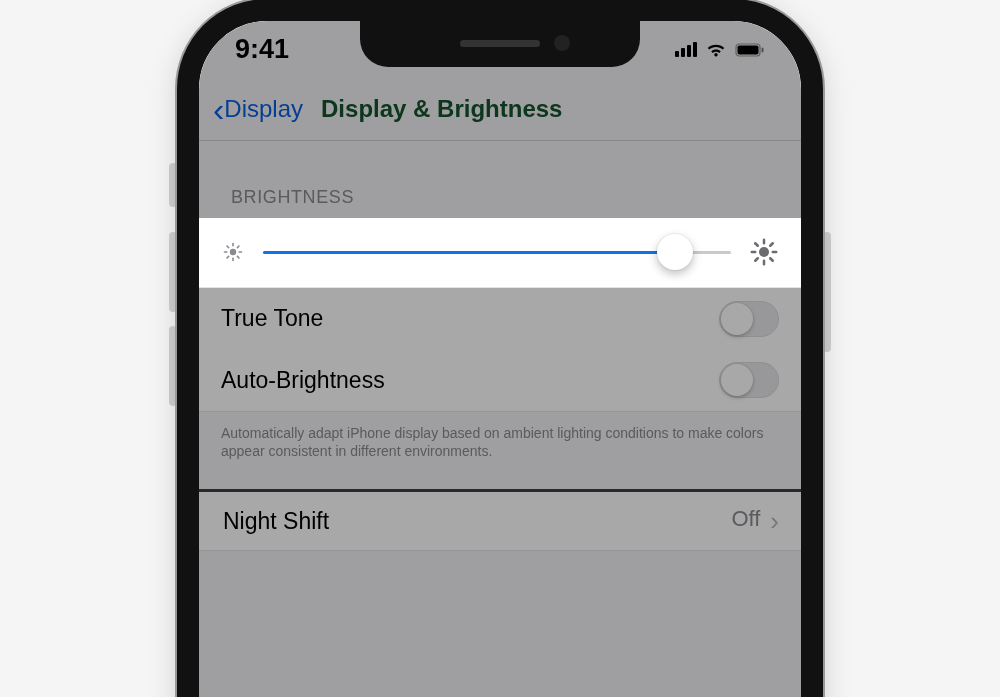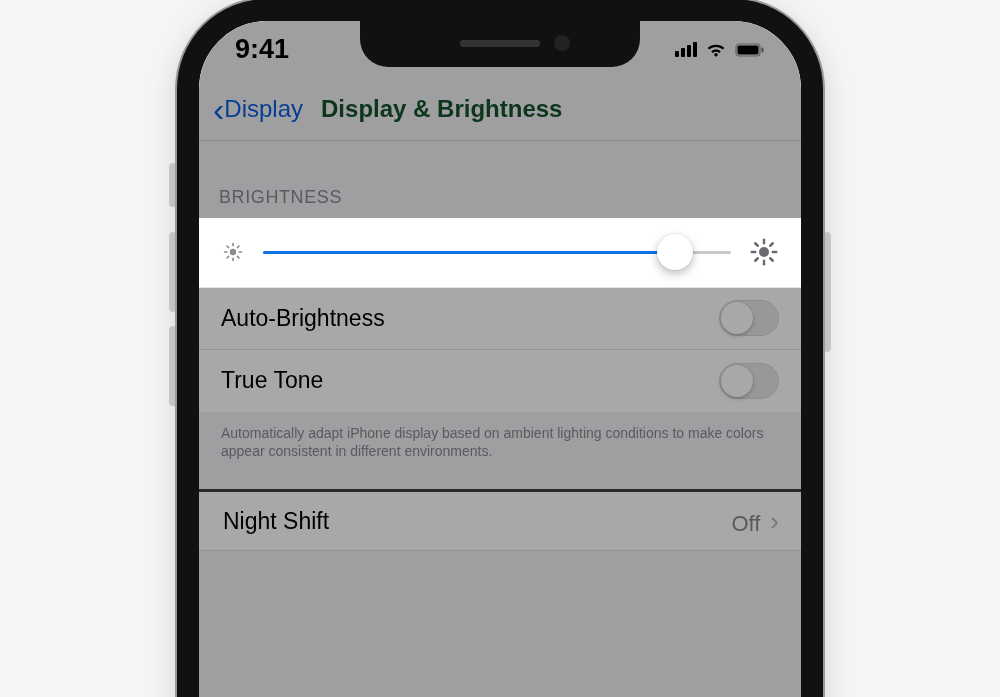--- a/index.html
+++ b/index.html
@@ -125,7 +125,7 @@
       margin-left: 18px;
     }
     .section-header {
-      padding: 46px 20px 10px;
+      padding: 46px 32px 10px;
       font-size: 18px;
       letter-spacing: 0.6px;
       color: #898990;

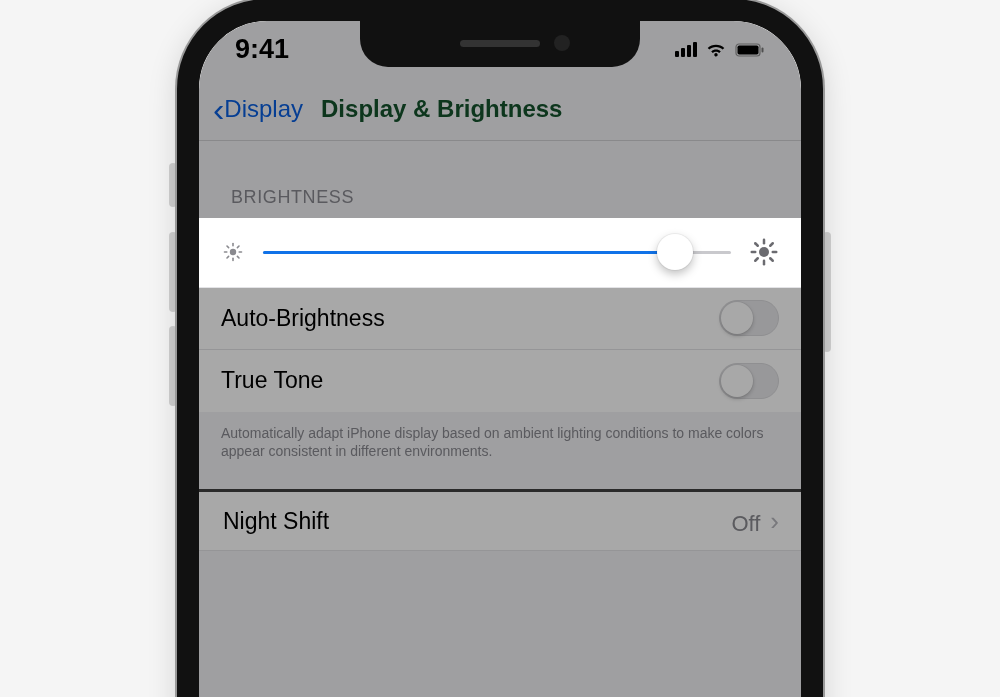--- a/index.html
+++ b/index.html
@@ -296,15 +296,15 @@
       </span>
     </div>
 
-    <div class="row">
-      <span>Auto-Brightness</span>
+    <div class="row no-sep">
+      <span>True Tone</span>
       <div class="toggle">
           <div class="knob"></div>
         </div>
     </div>
 
-    <div class="row no-sep">
-      <span>True Tone</span>
+    <div class="row">
+      <span>Auto-Brightness</span>
       <div class="toggle">
           <div class="knob"></div>
         </div>

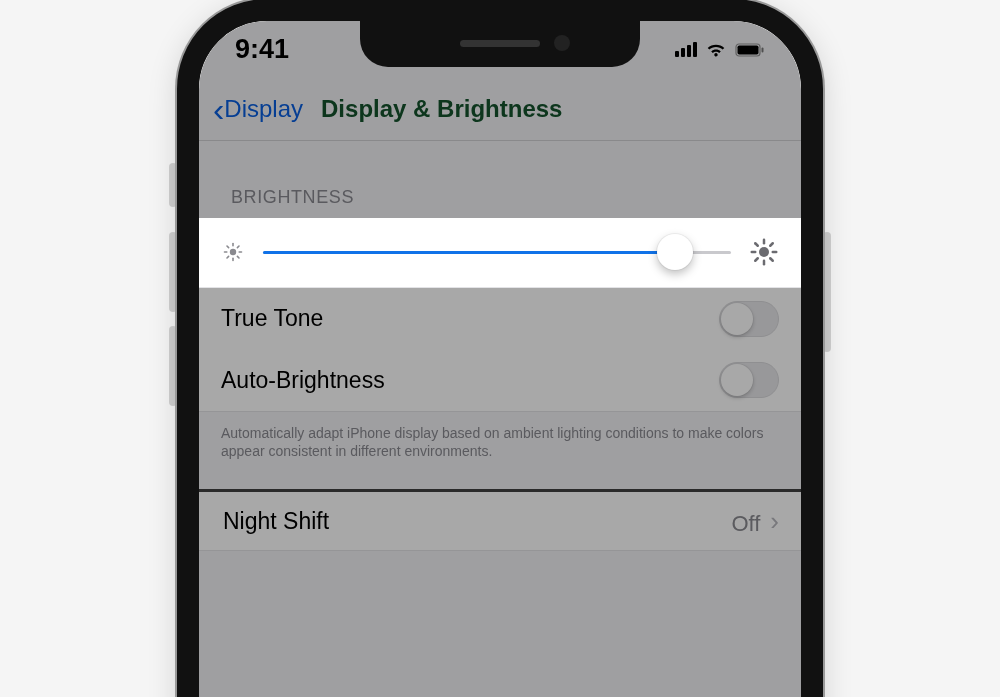--- a/index.html
+++ b/index.html
@@ -143,7 +143,7 @@
       border-bottom: 1px solid #e3e3e6;
     }
     .row.no-sep { border-bottom: none; }
-    .row .right-side { display:flex; align-items:flex-end; gap:10px; }
+    .row .right-side { display:flex; align-items:flex-start; gap:10px; }
     .toggle {
       width: 60px;
       height: 36px;

